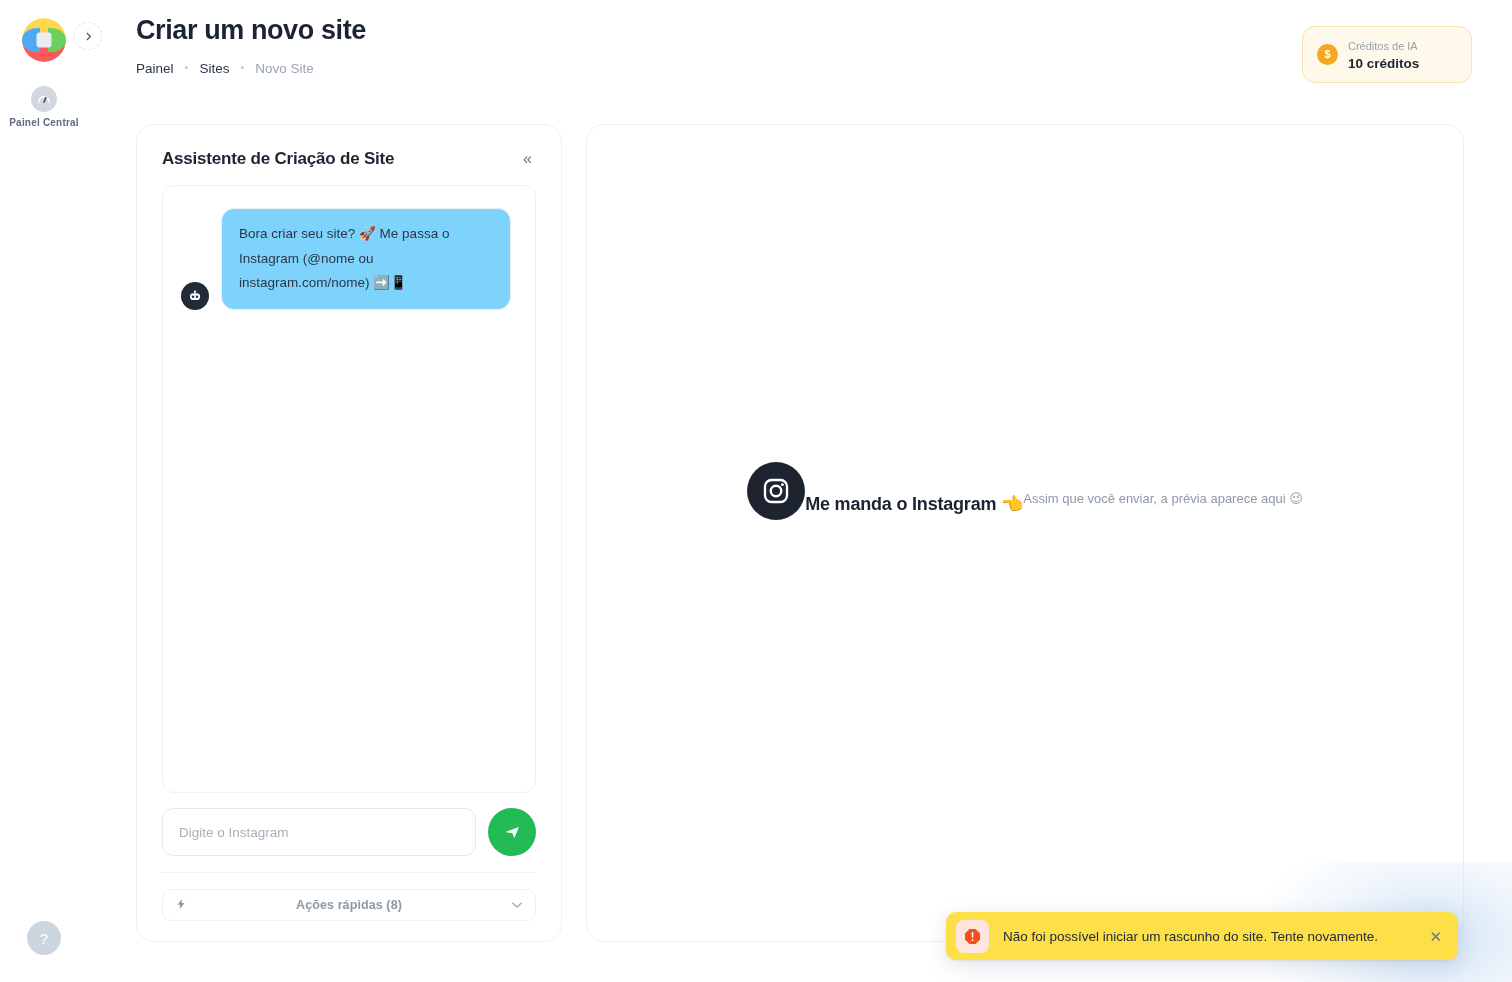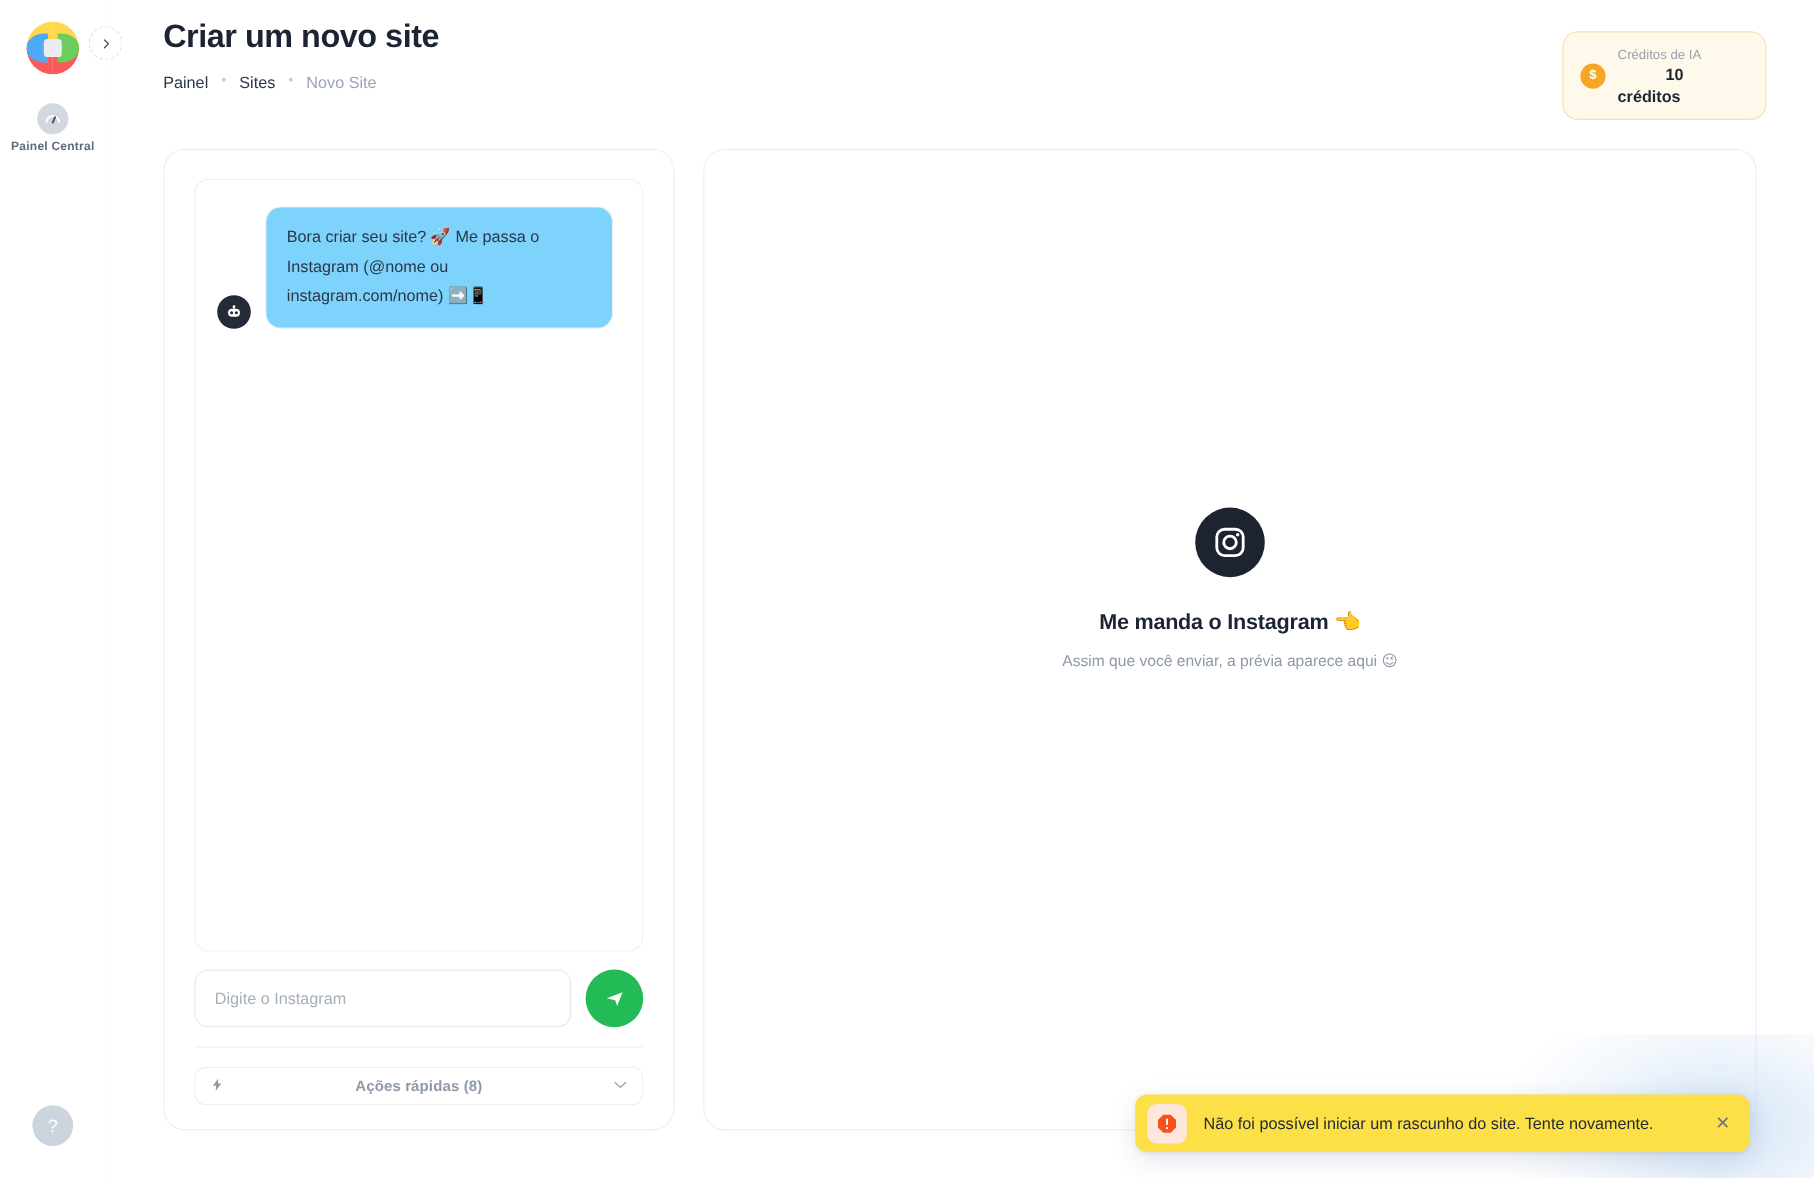--- a/index.html
+++ b/index.html
@@ -166,7 +166,7 @@
     flex: 0 0 auto;
   }
   .credits-label { font-size: 11px; color: #9aa0a8; line-height: 1.35; }
-  .credits-value { font-size: 13.5px; font-weight: 700; color: #1c2434; line-height: 1.3; margin-left: 40px; }
+  .credits-value { font-size: 13.5px; font-weight: 700; color: #1c2434; line-height: 1.3; }
 
   
   .assistant-panel {

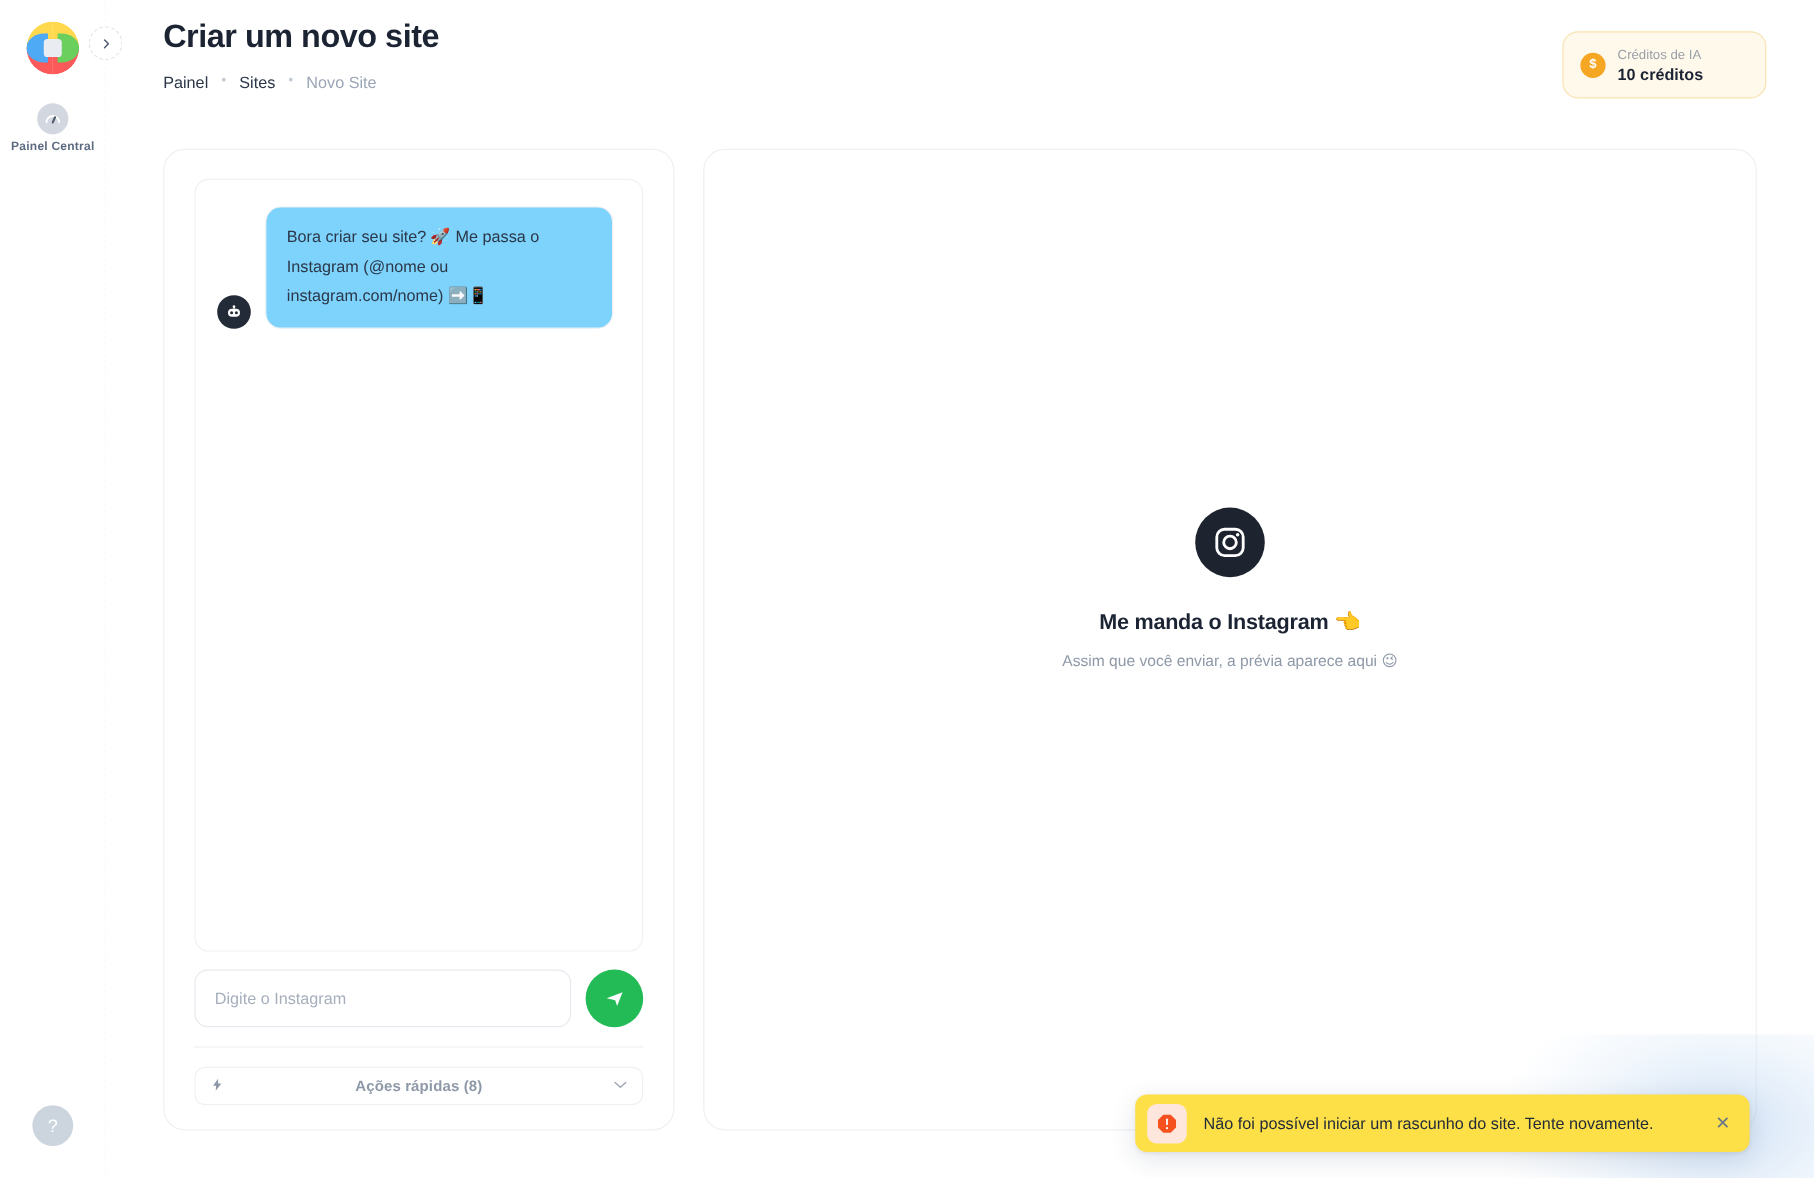--- a/index.html
+++ b/index.html
@@ -415,6 +415,10 @@
 
 <section class="assistant-panel">
 
+  <div class="assistant-head">
+    <h2 class="assistant-title">Assistente de Criação de Site</h2>
+    <span class="panel-collapse">«</span>
+  </div>
 
   <div class="messages">
     <div class="msg-row">

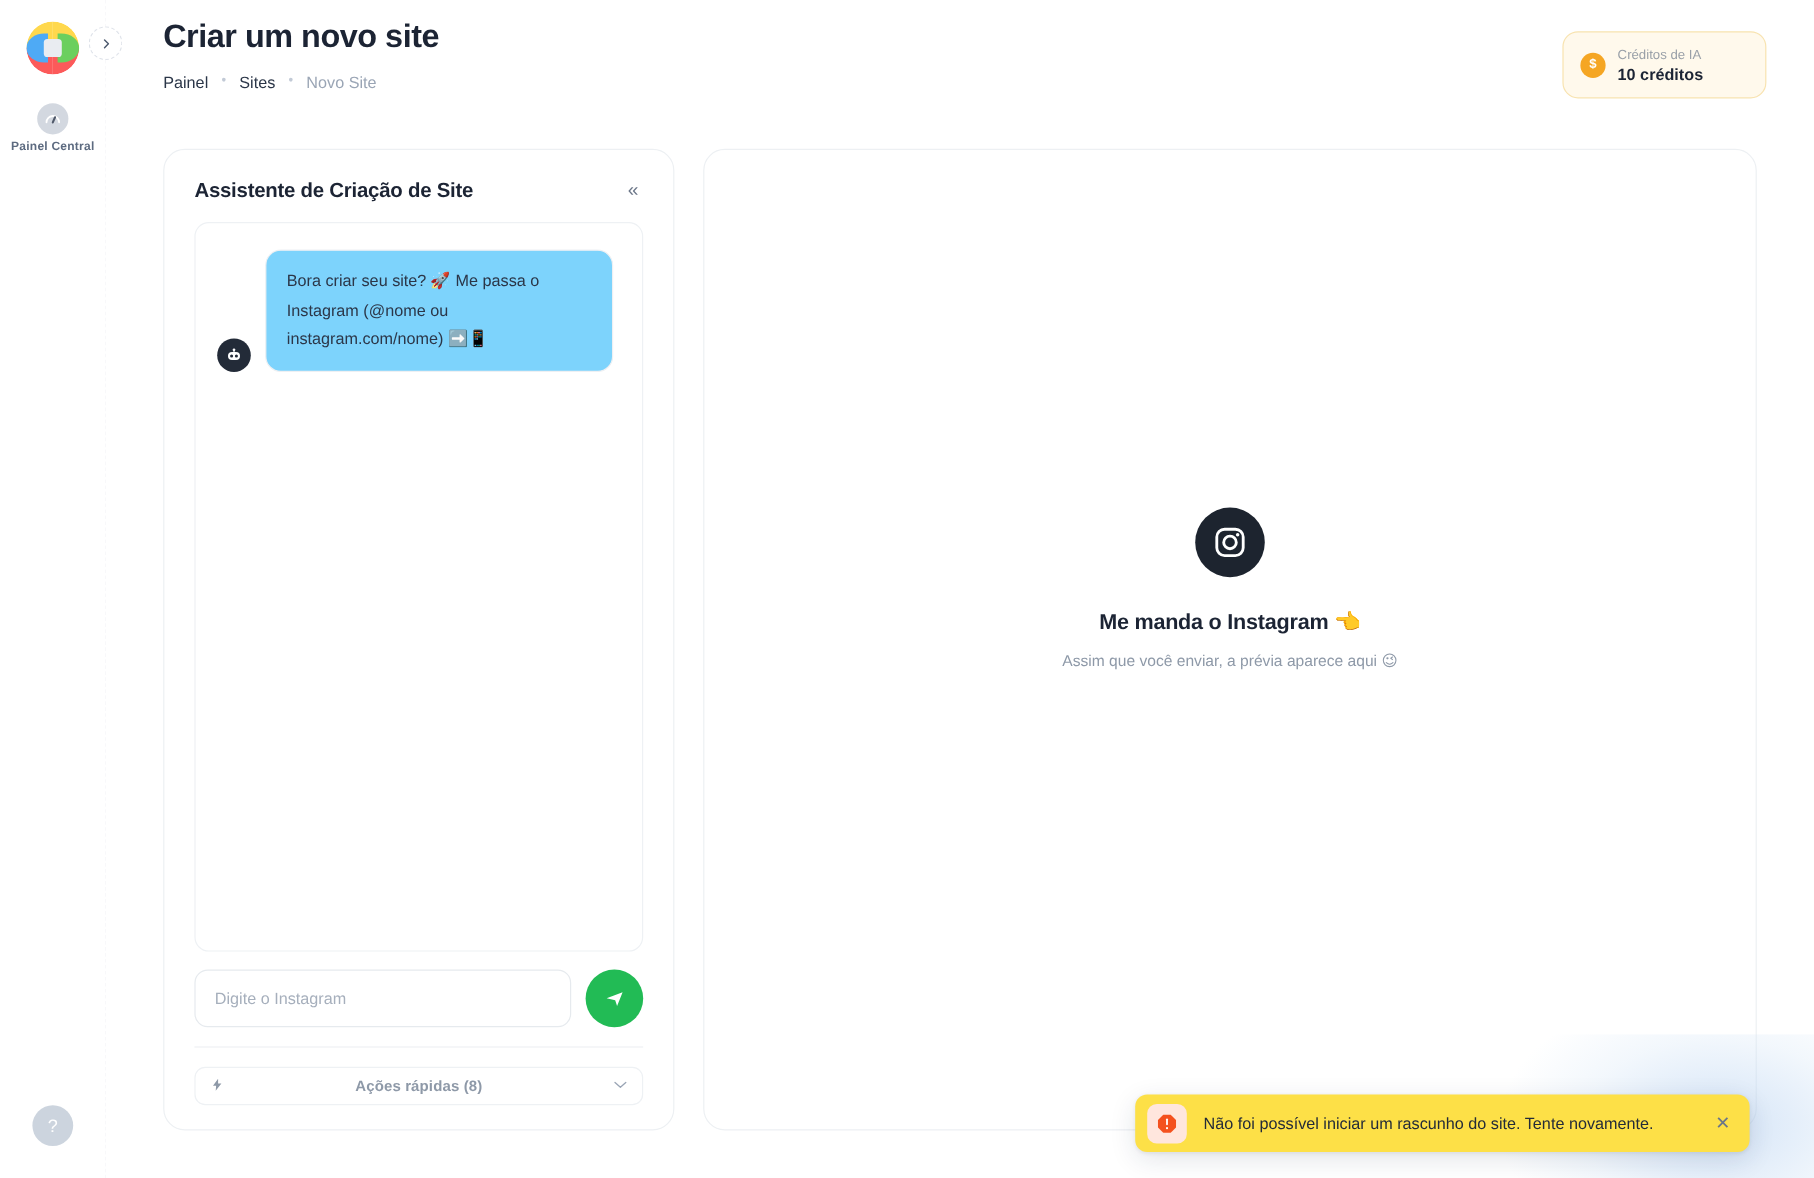--- a/index.html
+++ b/index.html
@@ -291,7 +291,7 @@
   }
   .preview-empty {
     margin-top: -84px;
-    display: flex; flex-direction: column; align-items: center;
+    display: flex; flex-direction: row; align-items: center;
   }
   .ig-circle {
     width: 58px; height: 58px;

